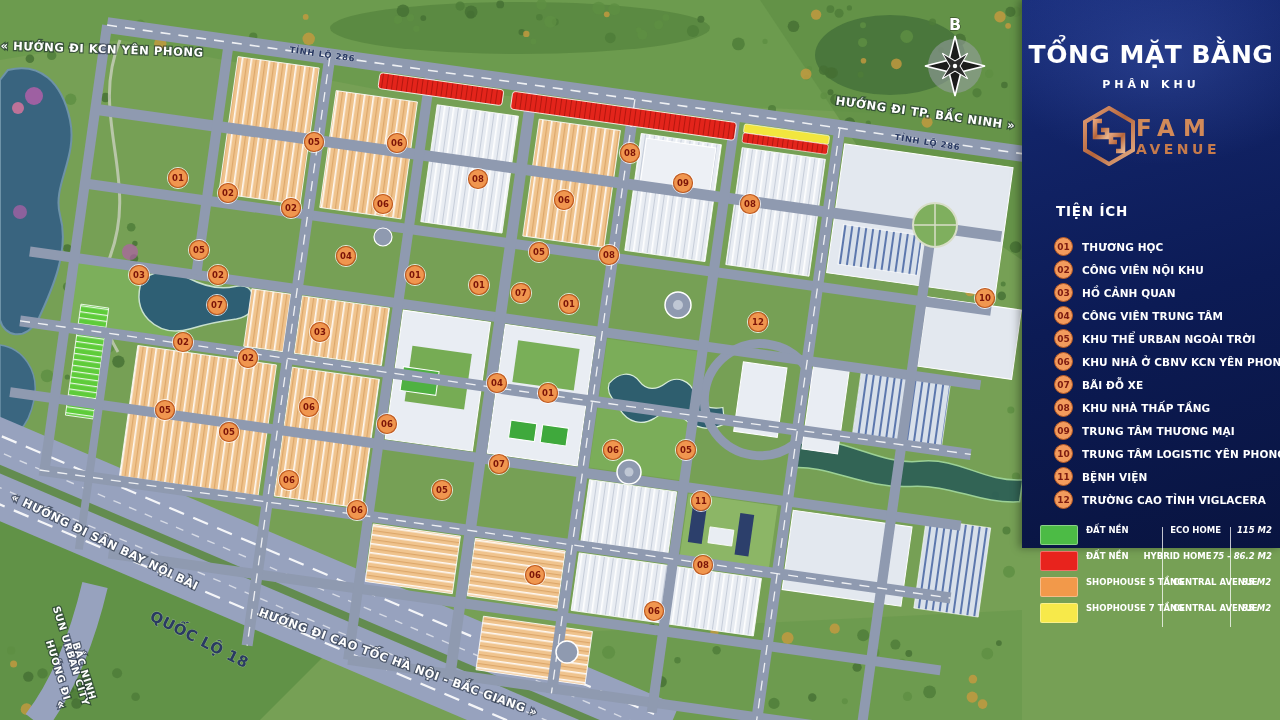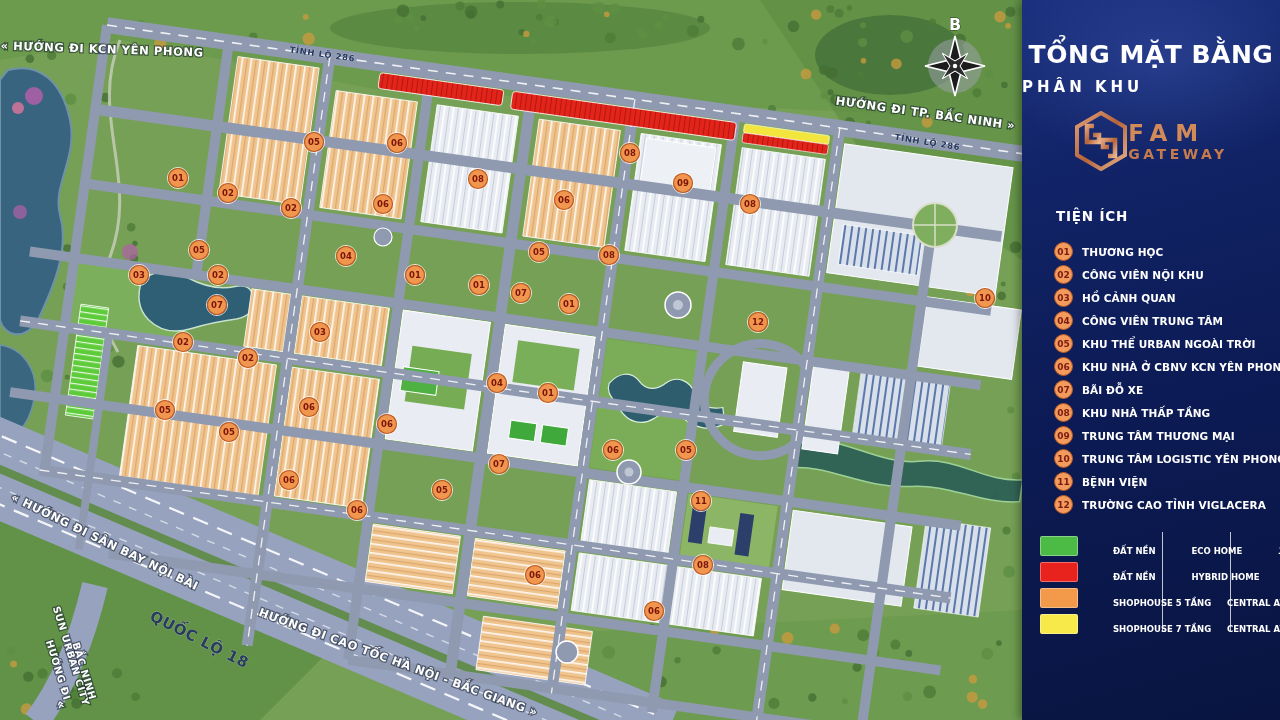--- a/index.html
+++ b/index.html
@@ -9,7 +9,7 @@
   .map-area svg{display:block;}
 
   
-  .sidebar{position:absolute;right:0;top:0;width:258px;height:720px;color:#fff;
+  .sidebar{position:absolute;right:0;top:0;width:258px;height:548px;color:#fff;
            background:linear-gradient(165deg,#1b307e 0%,#122468 22%,#0c1b55 55%,#091440 100%);
            box-shadow:-3px 0 8px rgba(0,0,0,.35);}
   .sidebar::before{content:"";position:absolute;inset:0;

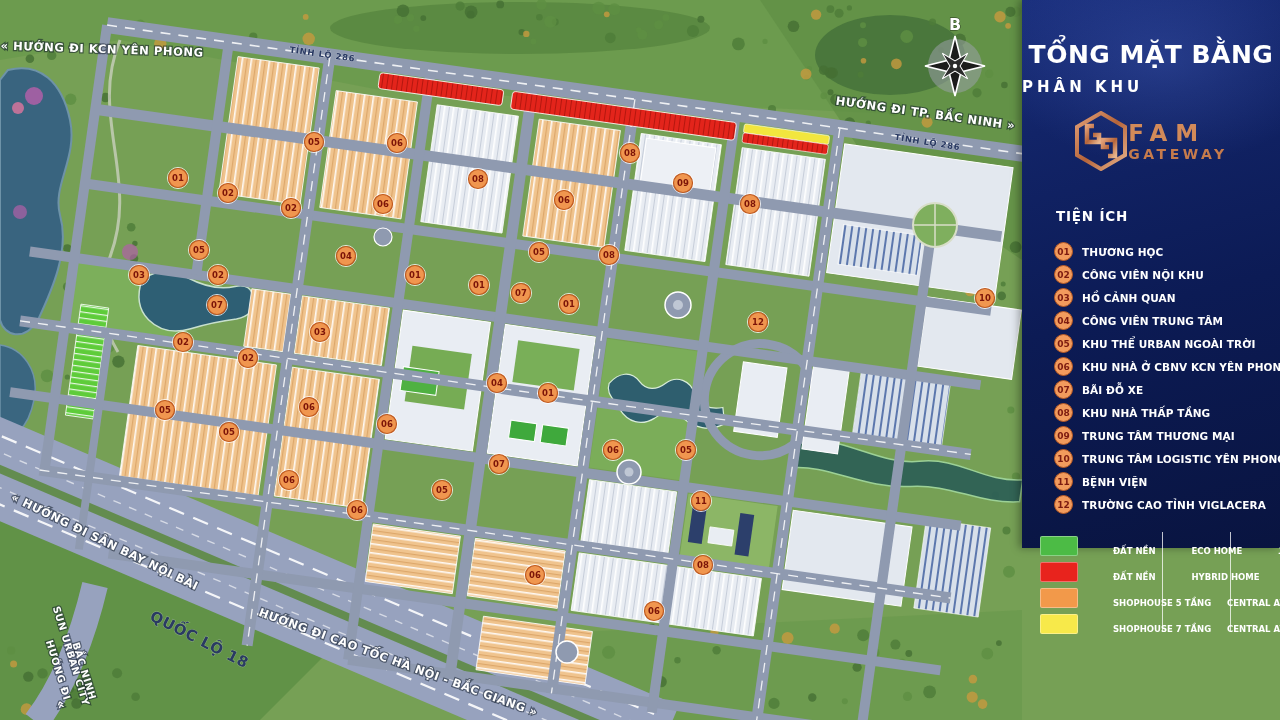--- a/index.html
+++ b/index.html
@@ -15,7 +15,7 @@
   .sidebar::before{content:"";position:absolute;inset:0;
            background:radial-gradient(ellipse 240px 150px at 55% 60px,rgba(90,120,220,.25),transparent 70%);}
   .panel-title{position:relative;margin:40px 0 0;text-align:center;font-size:25px;font-weight:bold;letter-spacing:.5px;}
-  .panel-subtitle{position:relative;text-align:left;font-size:15px;font-weight:600;letter-spacing:4px;margin-top:9px;}
+  .panel-subtitle{position:relative;text-align:center;font-size:11px;font-weight:600;letter-spacing:4px;margin-top:9px;}
   .brand{position:relative;display:flex;align-items:center;justify-content:center;margin-top:12px;height:66px;}
   .brand-text{display:flex;flex-direction:column;line-height:1.15;}
   .brand-line1{font-size:23px;font-weight:bold;color:#D28A59;letter-spacing:8px;}

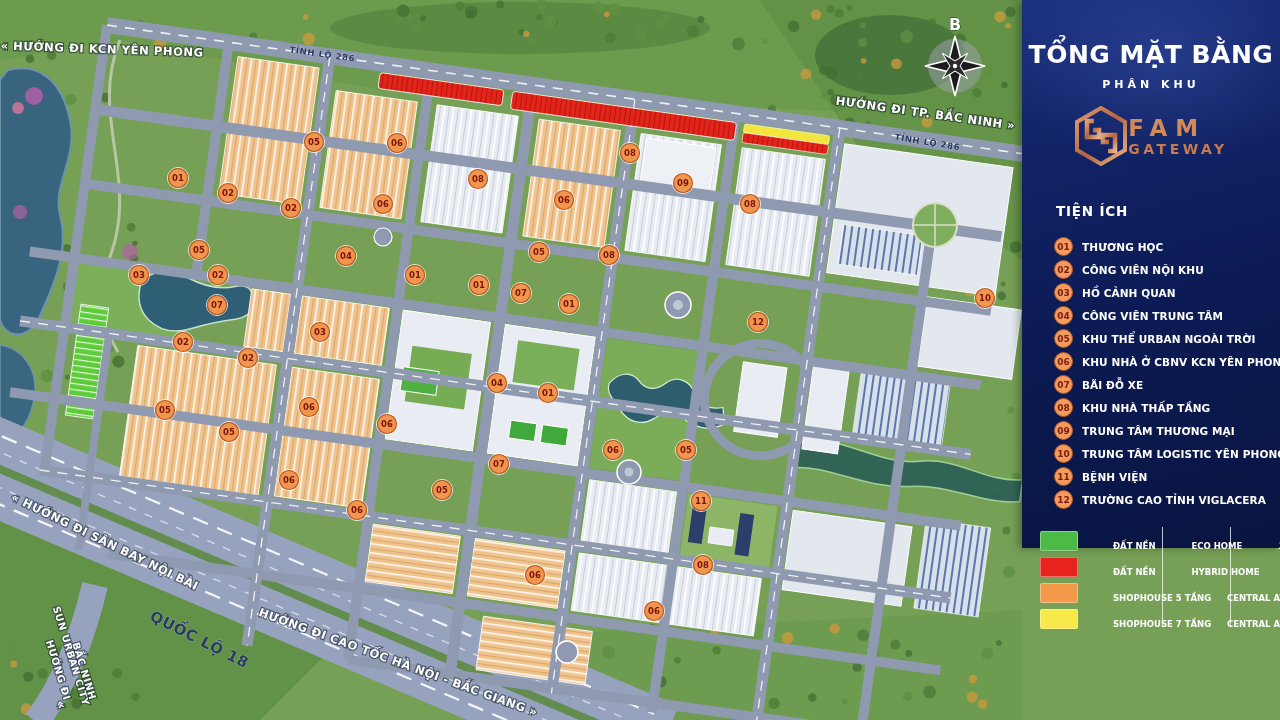--- a/index.html
+++ b/index.html
@@ -636,7 +636,7 @@
       </svg>
       <div class="brand-text">
         <div class="brand-line1">FAM</div>
-        <div class="brand-line2">GATEWAY</div>
+        <div class="brand-line2">AVENUE</div>
       </div>
     </div>
 

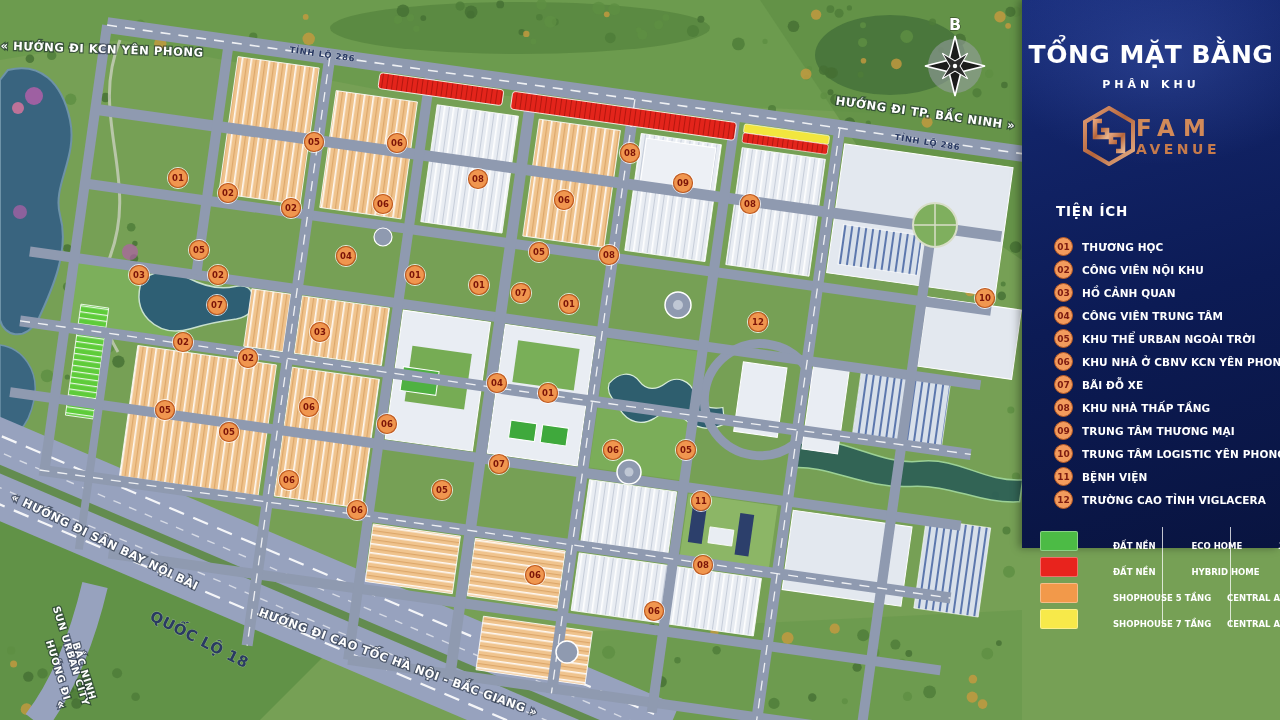--- a/index.html
+++ b/index.html
@@ -31,7 +31,7 @@
   .legend{position:relative;margin:14px 8px 0 18px;}
   .legend::before,.legend::after{content:"";position:absolute;top:2px;bottom:2px;width:1px;background:rgba(255,255,255,.75);}
   .legend::before{left:122px;} .legend::after{left:190px;}
-  .lrow{display:flex;align-items:flex-end;height:26px;gap:27px;}
+  .lrow{display:flex;align-items:flex-start;height:26px;}
   .sw{flex:none;width:36px;height:18px;border-radius:2px;border:1px solid rgba(255,255,255,.35);}
   .ltype{width:78px;padding-left:8px;font-size:8.5px;font-weight:bold;white-space:nowrap;}
   .lprod{width:60px;padding-left:9px;font-size:8.5px;font-weight:bold;white-space:nowrap;}

